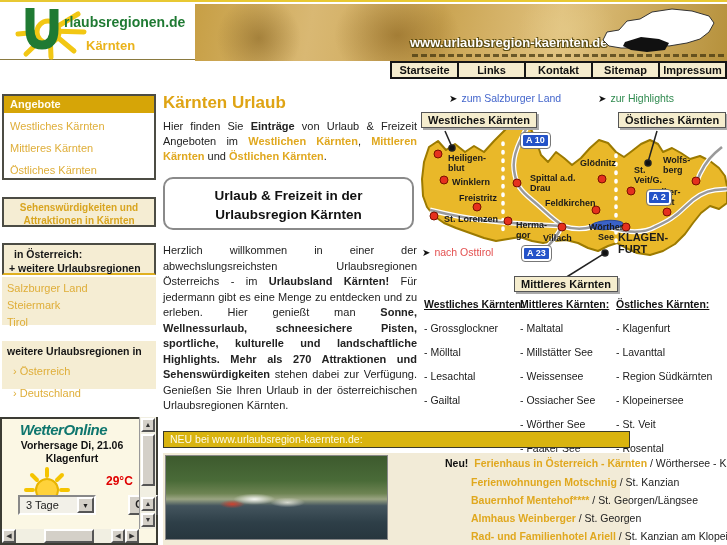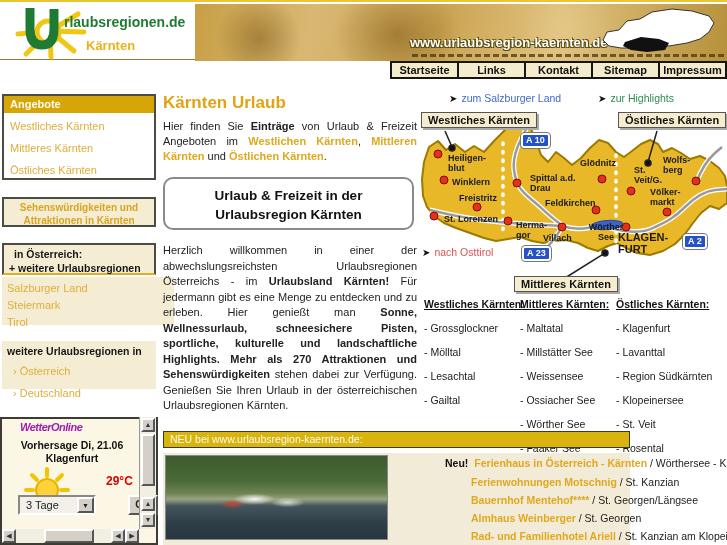--- a/index.html
+++ b/index.html
@@ -273,7 +273,7 @@
 <div class="abs map-label" style="left:514px;top:276px;">Mittleres Kärnten</div>
 
 <div class="abs abadge" style="left:521px;top:133px;">A 10</div>
-<div class="abs abadge" style="left:683px;top:190px;margin-top:44px;">A 2</div>
+<div class="abs abadge" style="left:647px;top:190px;">A 2</div>
 <div class="abs abadge" style="left:522px;top:246px;">A 23</div>
 
 <div class="abs town" style="left:448px;top:153px;width:46px;">Heiligen- blut</div>

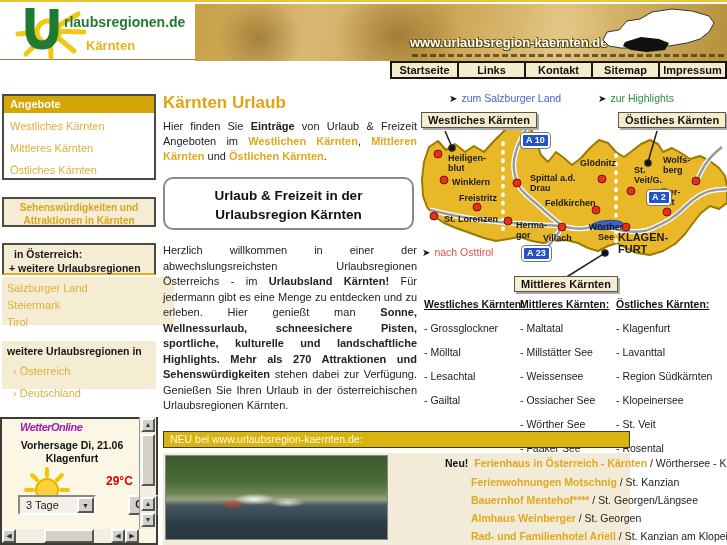--- a/index.html
+++ b/index.html
@@ -36,7 +36,7 @@
     color:#d9a520;font-size:10px;font-weight:bold;text-align:center;line-height:13px;padding-top:2px;}
   .sb-box3{left:2px;top:243px;width:154px;height:32px;background:#f5edd3;border:2px solid #4c4c44;border-bottom:2px solid #e0b020;
     color:#161616;font-size:10.5px;font-weight:bold;line-height:14px;padding:2px 0 0 5px;}
-  .sb-cream{left:2px;top:277px;width:172px;height:48px;background:#f5edd3;padding:3px 0 0 5px;}
+  .sb-cream{left:2px;top:277px;width:154px;height:48px;background:#f5edd3;padding:3px 0 0 5px;}
   .sb-cream .sb-link{padding:0;line-height:17px;}
   .sb-box4{left:2px;top:341px;width:154px;height:48px;background:#f5edd3;padding:3px 0 0 5px;}
   .sb-box4-title{font-size:10.5px;font-weight:bold;color:#161616;line-height:14px;}

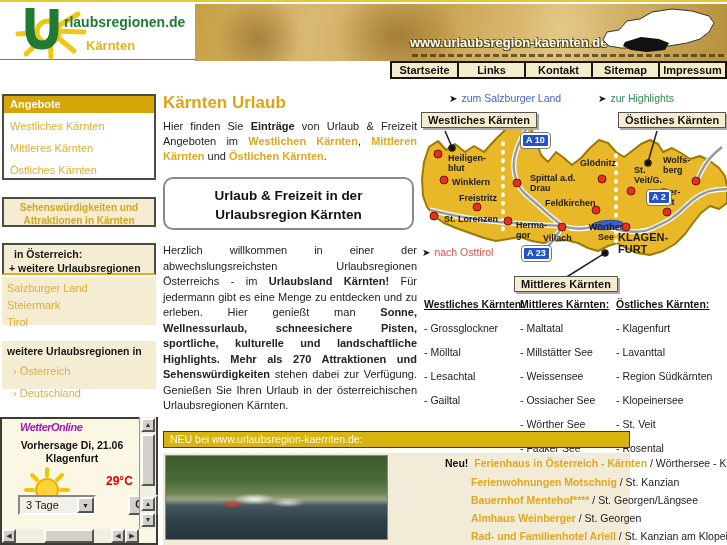--- a/index.html
+++ b/index.html
@@ -43,7 +43,7 @@
 
   
   .weather{left:0;top:417px;width:158px;height:128px;background:#fbf7e4;border:2px solid #3c3c34;}
-  .w-brand{left:18px;top:2px;font-size:11px;font-weight:bold;font-style:italic;color:#a21caf;letter-spacing:-0.5px;}
+  .w-brand{left:18px;top:2px;font-size:15px;font-weight:bold;font-style:italic;color:#0f766e;letter-spacing:-0.5px;}
   .w-line{left:0;top:20px;width:140px;text-align:center;font-size:10.5px;font-weight:bold;color:#111;}
   .w-city{left:0;top:33px;width:140px;text-align:center;font-size:10.5px;font-weight:bold;color:#111;}
   .w-temp{left:104px;top:55px;font-size:12px;font-weight:bold;color:#e00000;}

